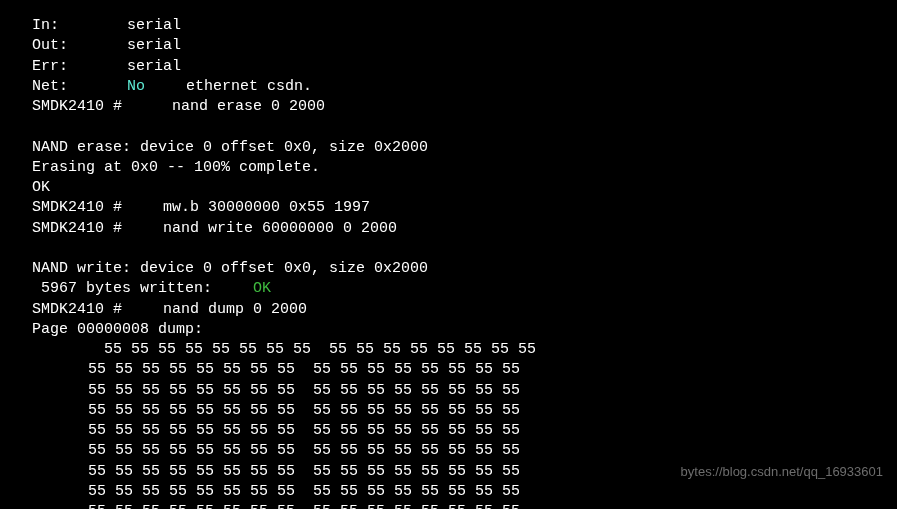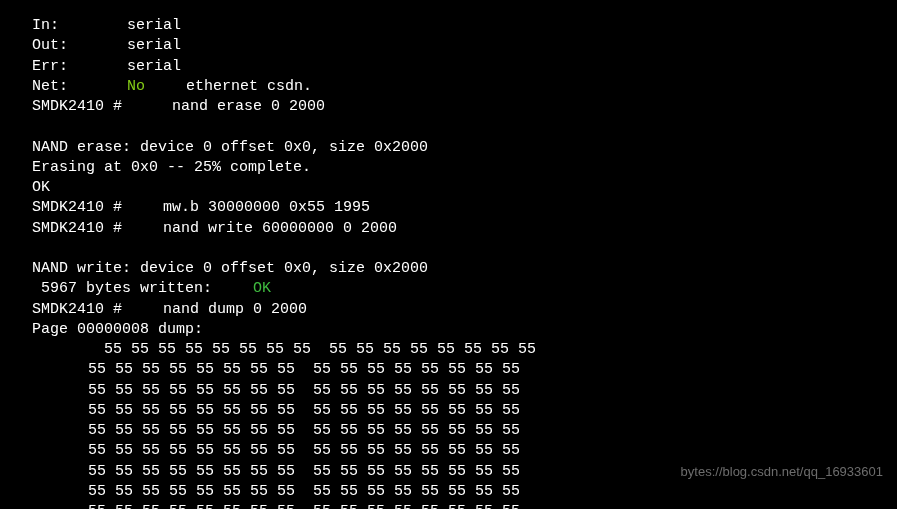--- a/index.html
+++ b/index.html
@@ -24,7 +24,7 @@
       padding: 0;
     }
     .red {
-      color: #84cc16;
+      color: #5eead4;
     }
     .green {
       color: #3fba3f;

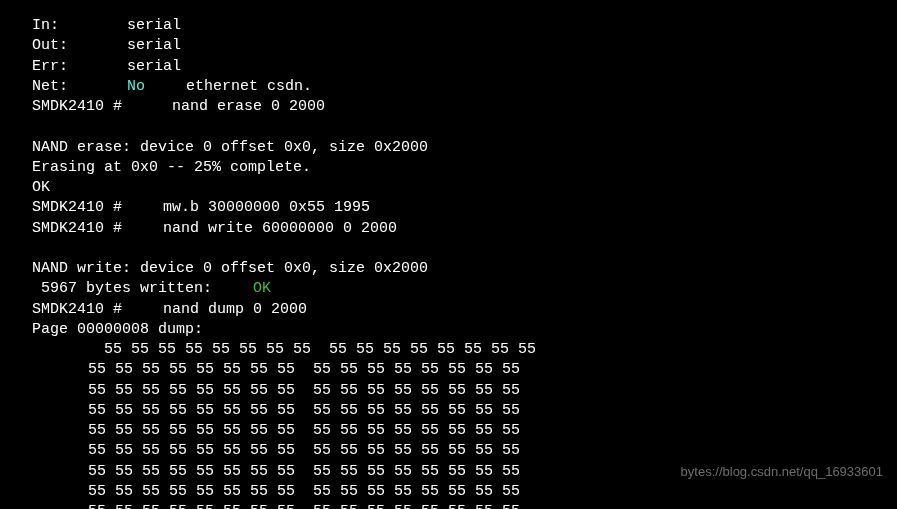--- a/index.html
+++ b/index.html
@@ -49,7 +49,7 @@
 <span>SMDK2410 # </span><span> nand erase 0 2000</span>
 
 <span>NAND erase: device 0 offset 0x0, size 0x2000</span>
-<span>Erasing at 0x0 -- 25% complete.</span>
+<span>Erasing at 0x0 -- 100% complete.</span>
 <span>OK</span>
 <span>SMDK2410 # </span><span>mw.b 30000000 0x55 1995</span>
 <span>SMDK2410 # </span><span>nand write 60000000 0 2000</span>

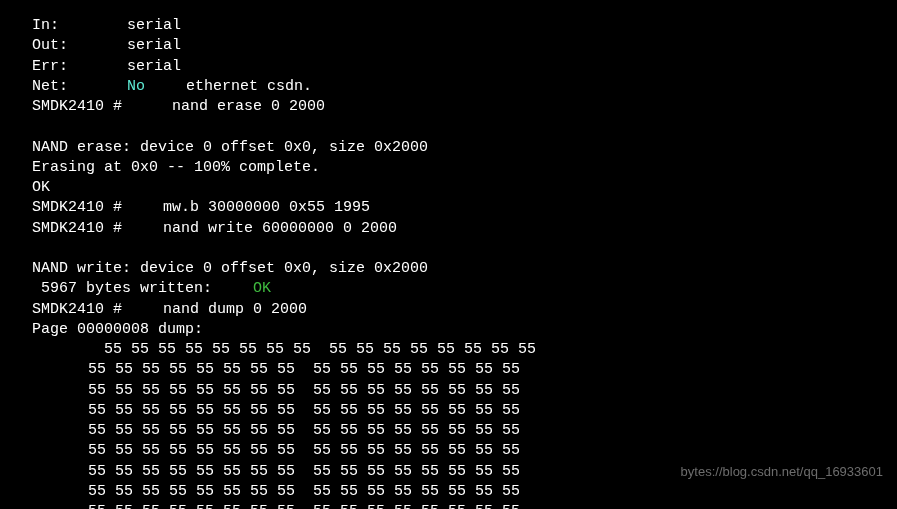--- a/index.html
+++ b/index.html
@@ -51,7 +51,7 @@
 <span>NAND erase: device 0 offset 0x0, size 0x2000</span>
 <span>Erasing at 0x0 -- 100% complete.</span>
 <span>OK</span>
-<span>SMDK2410 # </span><span>mw.b 30000000 0x55 1995</span>
+<span>SMDK2410 # </span><span>mw.b 30000000 0x55 1997</span>
 <span>SMDK2410 # </span><span>nand write 60000000 0 2000</span>
 
 <span>NAND write: device 0 offset 0x0, size 0x2000</span>

